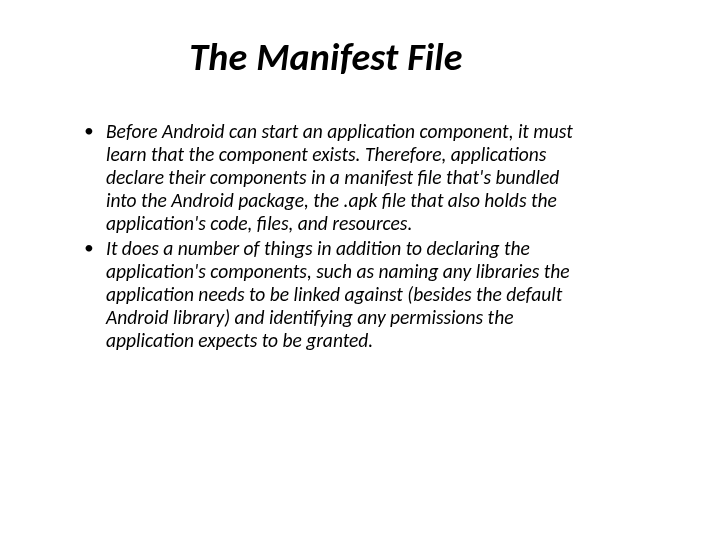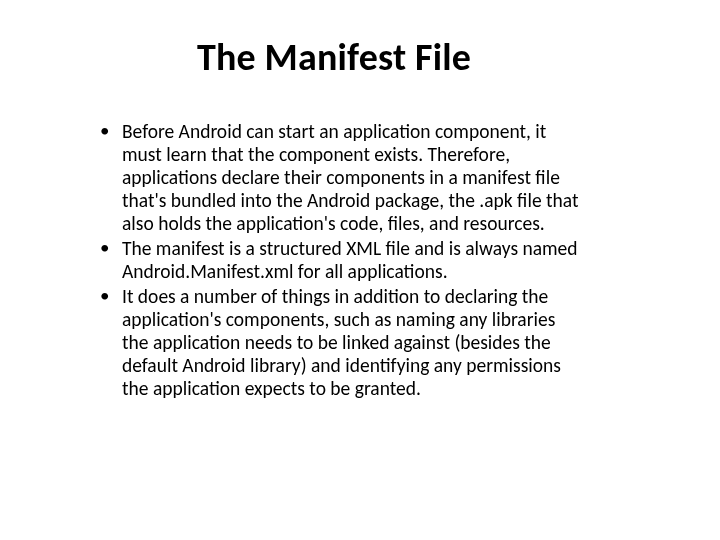--- a/index.html
+++ b/index.html
@@ -15,7 +15,8 @@
     width: 640px;
     height: 540px;
     box-sizing: border-box;
-    padding: 24px 48px 24px 76px;
+    padding: 24px 48px 24px 60px;
+    font-style: italic;
   }
   .title {
     text-align: center;

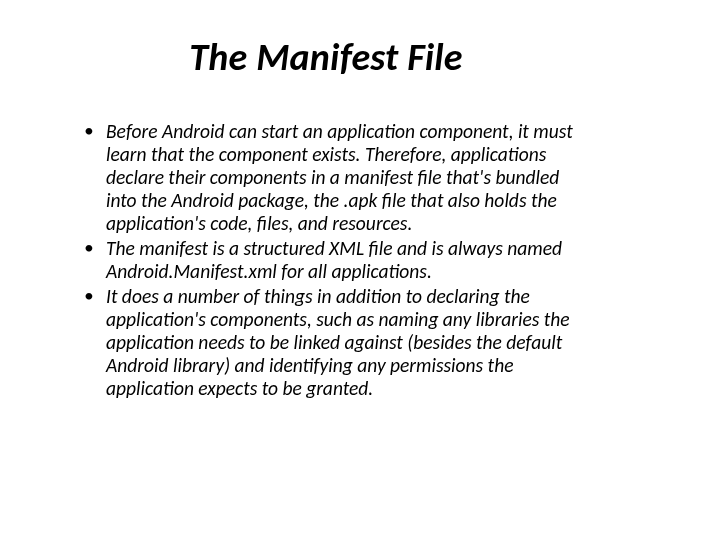--- a/index.html
+++ b/index.html
@@ -57,7 +57,6 @@
   <div class="body">
     <ul class="bullets">
       <li>Before Android can start an application component, it must learn that the component exists. Therefore, applications declare their components in a manifest file that's bundled into the Android package, the .apk file that also holds the application's code, files, and resources.</li>
-      <li>The manifest is a structured XML file and is always named Android.Manifest.xml for all applications.</li>
       <li>It does a number of things in addition to declaring the application's components, such as naming any libraries the application needs to be linked against (besides the default Android library) and identifying any permissions the application expects to be granted.</li>
     </ul>
   </div>

